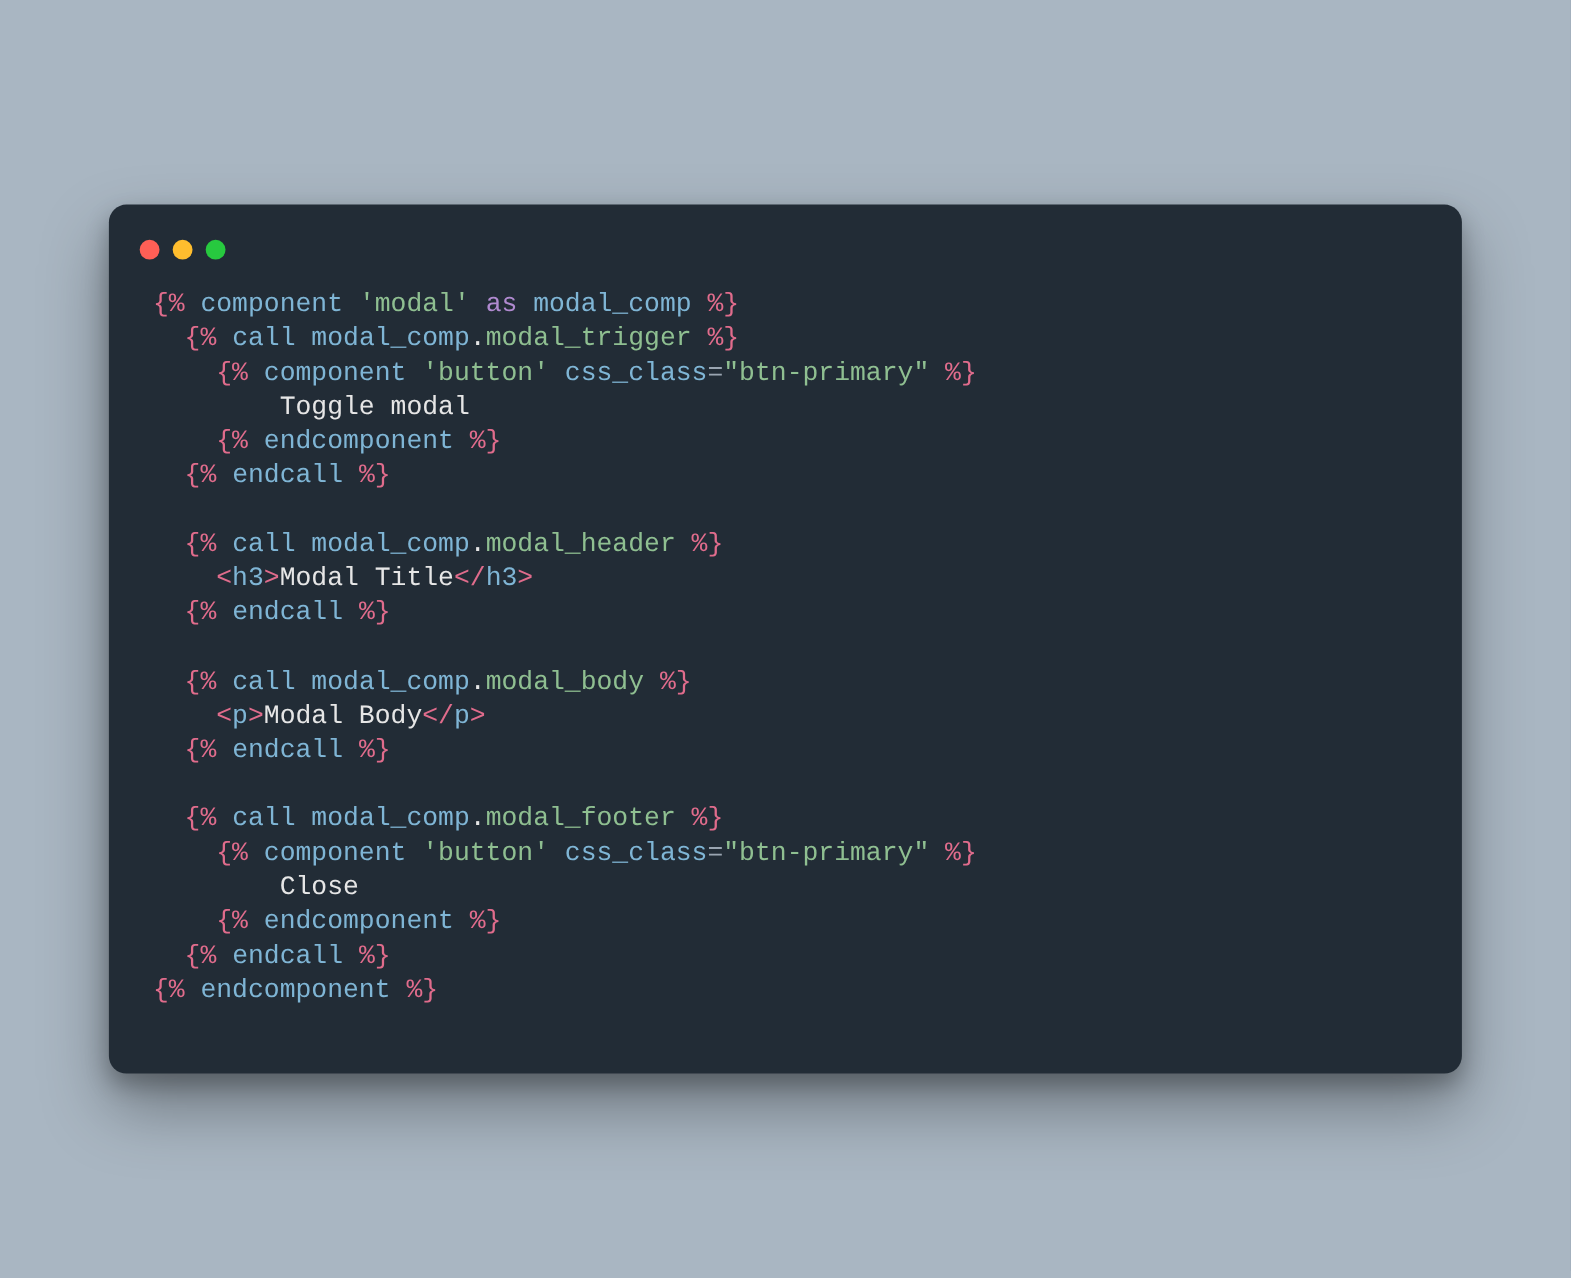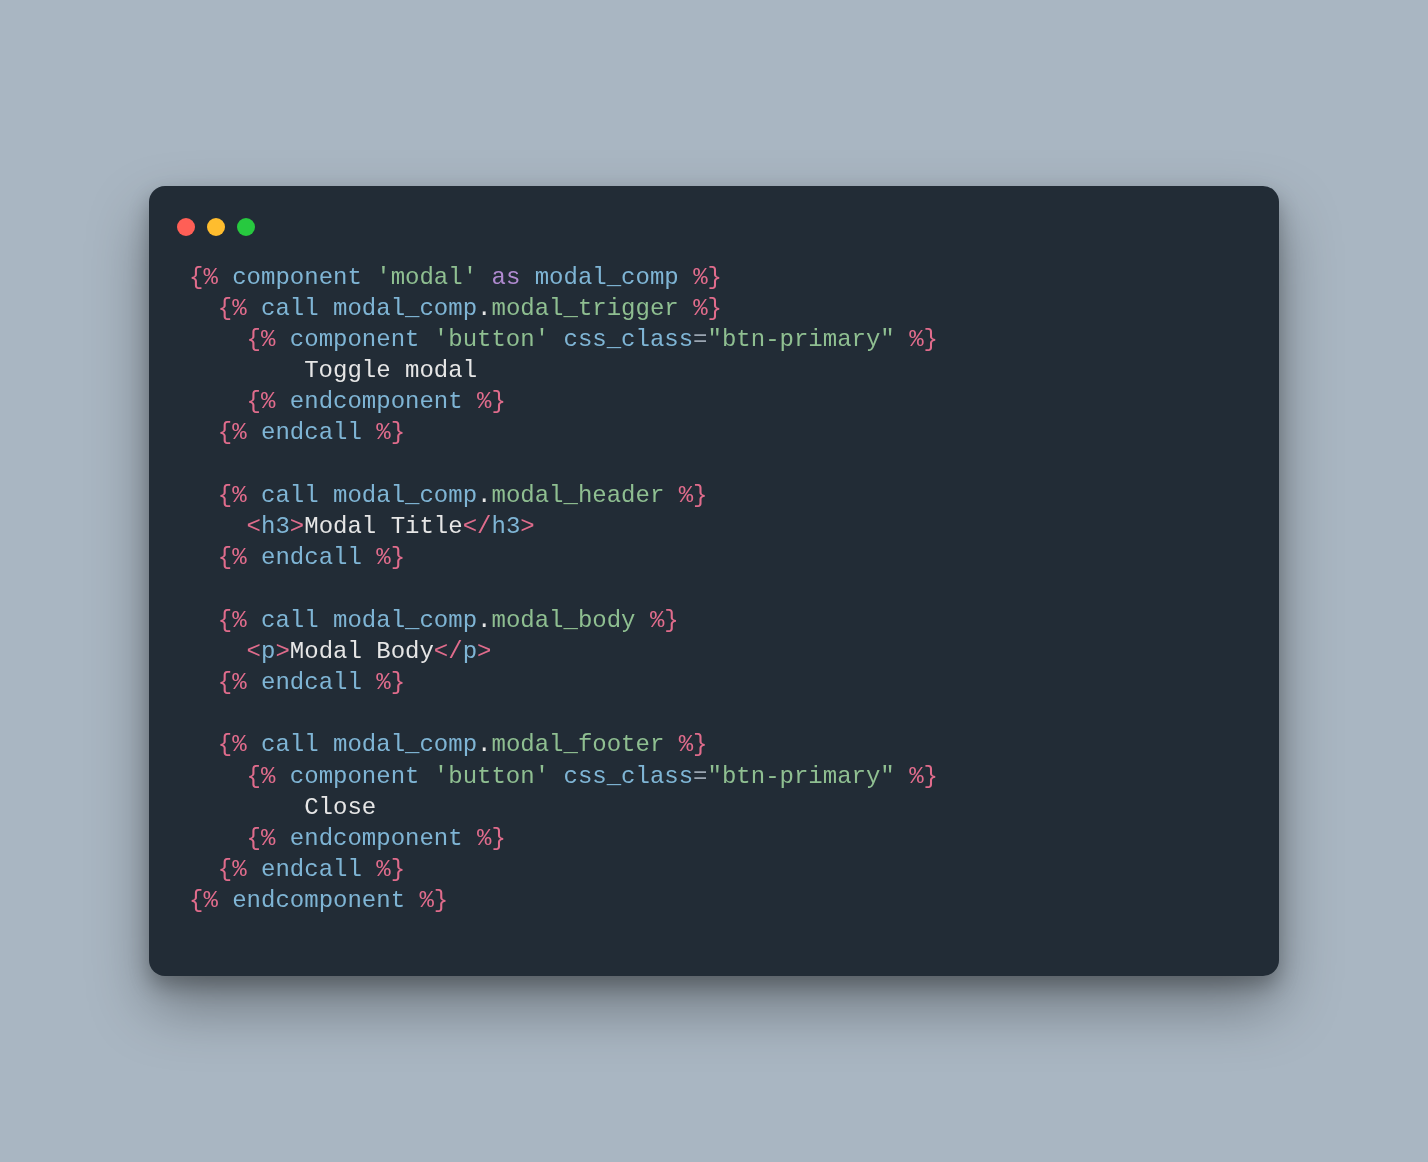--- a/index.html
+++ b/index.html
@@ -18,7 +18,7 @@
     justify-content: center;
   }
   .window {
-    width: 1130px;
+    width: 1230px;
     background: #222c36;
     border-radius: 16px;
     box-shadow: 0 30px 60px rgba(0,0,0,0.35), 0 10px 20px rgba(0,0,0,0.25);

